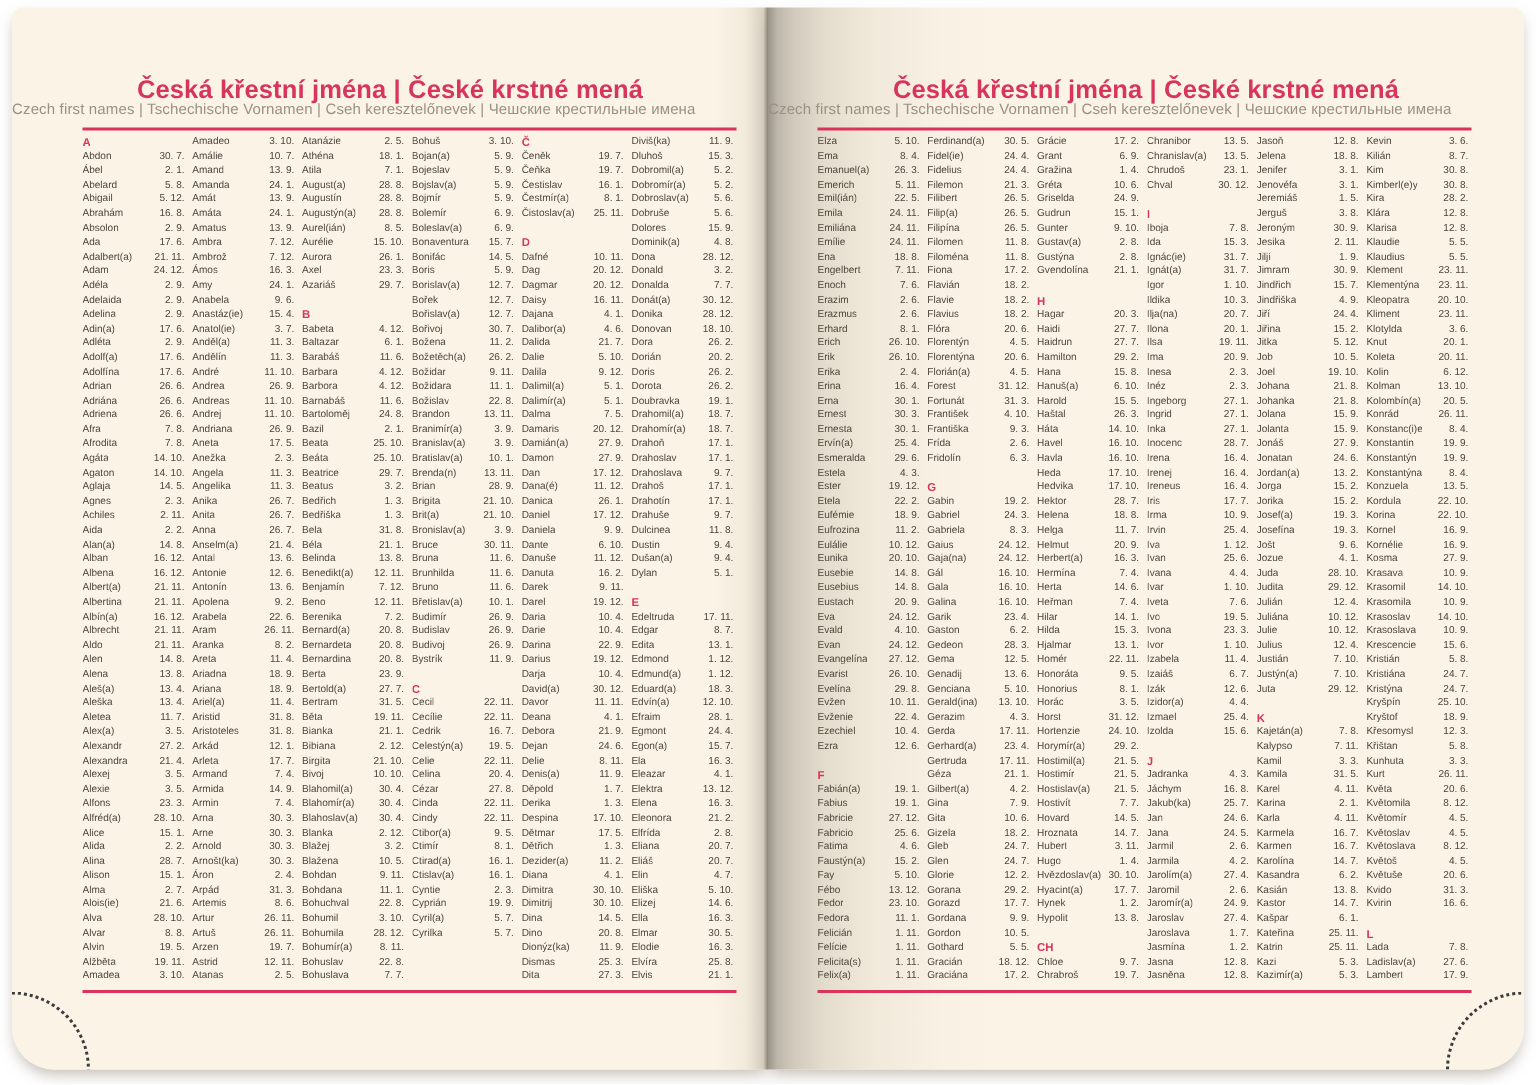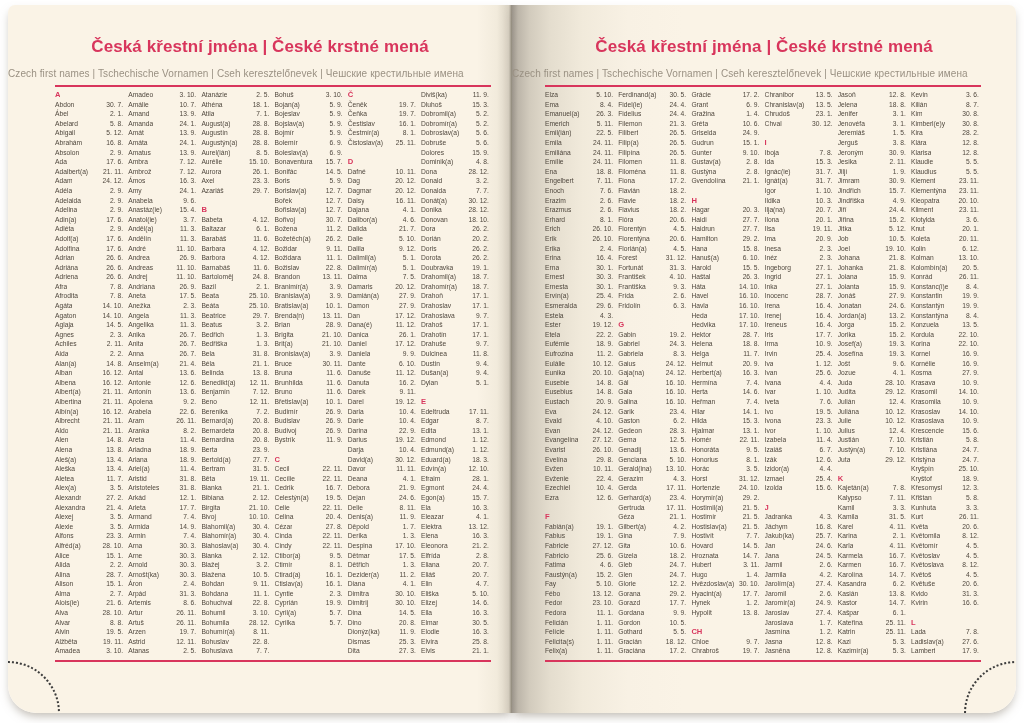--- a/index.html
+++ b/index.html
@@ -12,7 +12,7 @@
   .page-right{left:512px;border-radius:0 7px 28px 0;
     background:linear-gradient(90deg,#9b948a 0%,#bcb5a9 1.2%,#d2cbbd 3.5%,#e4ddce 7.5%,#f1eadb 14%,#f8f1e4 23%,#faf3e6 34%,#faf3e6 100%);
     box-shadow:0 5px 10px -2px rgba(130,120,104,.5);}
-  .page-title{position:absolute;top:32px;left:0;width:100%;text-align:center;
+  .page-title{position:absolute;top:45px;left:0;width:100%;text-align:center;
     font-size:17px;font-weight:bold;color:#d8355c;letter-spacing:.1px;}
   .page-subtitle{position:absolute;top:63px;left:0;width:100%;text-align:left;
     font-size:10px;color:#9a9183;letter-spacing:.1px;}

